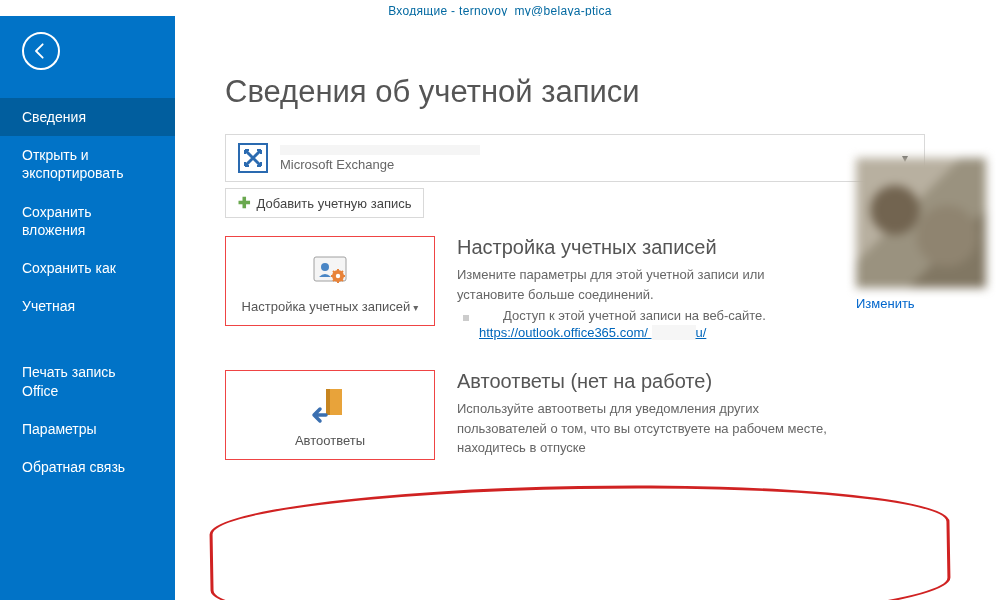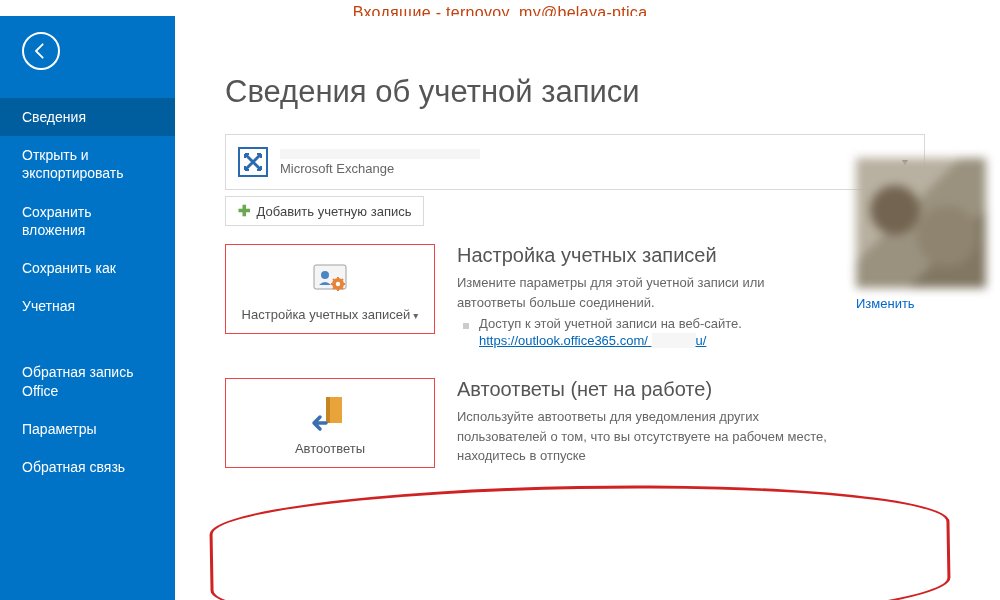--- a/index.html
+++ b/index.html
@@ -4,7 +4,7 @@
   <style>
     * { margin: 0; padding: 0; box-sizing: border-box; font-family: "Segoe UI", Tahoma, sans-serif; }
     body { background: #fff; width: 1000px; height: 600px; overflow: hidden; position: relative; }
-    .topbar { position: absolute; top: 0; left: 0; right: 0; height: 20px; text-align: center; font-size: 16px; color: #c2410c; padding-top: 4px; letter-spacing: 0.3px; }
+    .topbar { position: absolute; top: 0; left: 0; right: 0; height: 20px; text-align: center; font-size: 12px; color: #0369a1; padding-top: 4px; letter-spacing: 0.3px; }
     .container { display: flex; height: 600px; padding-top: 16px; }
     .sidebar { width: 175px; background: #0173c7; color: #fff; padding-top: 16px; flex-shrink: 0; }
     .back-btn { width: 38px; height: 38px; border: 2px solid #fff; border-radius: 50%; margin-left: 22px; margin-bottom: 28px; display: flex; align-items: center; justify-content: center; cursor: pointer; }

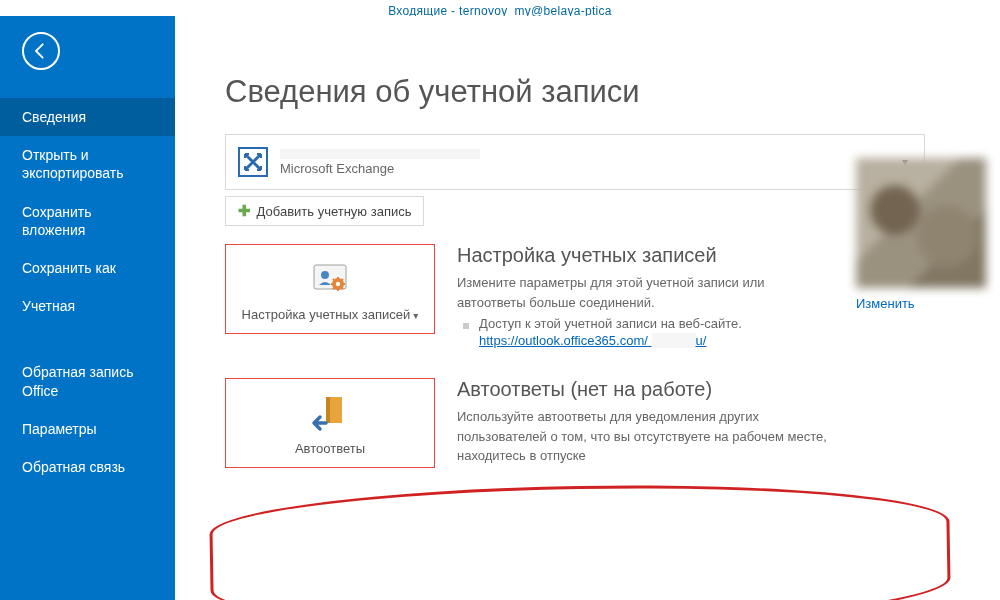--- a/index.html
+++ b/index.html
@@ -14,7 +14,7 @@
     .nav-spacer { height: 28px; }
     .content { flex: 1; background: #fff; padding: 58px 20px 0 50px; position: relative; }
     .page-title { font-size: 31px; font-weight: 300; color: #555; margin-bottom: 24px; }
-    .account-bar { display: flex; align-items: center; border: 1px solid #d9d9d9; background: #fff; width: 700px; height: 56px; padding: 4px 10px; margin-bottom: 6px; }
+    .account-bar { display: flex; align-items: center; border: 1px solid #d9d9d9; background: #fff; width: 700px; height: 48px; padding: 4px 10px; margin-bottom: 6px; }
     .account-icon { width: 34px; height: 34px; margin-right: 10px; display:flex; align-items:center; justify-content:center; }
     .account-text { flex: 1; }
     .account-text .masked { height: 10px; background: #f5f5f5; width: 200px; margin-bottom: 2px; }

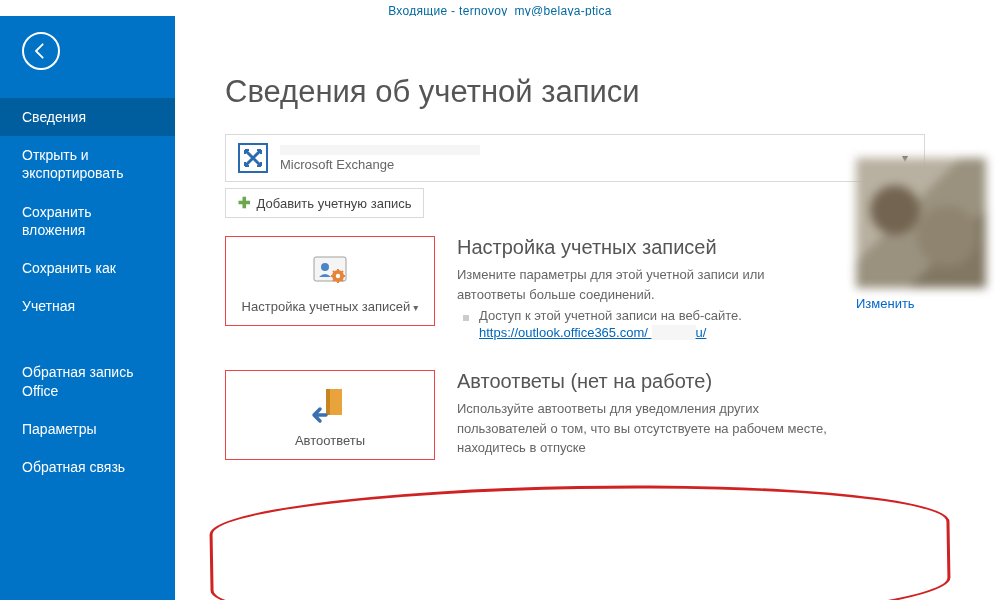--- a/index.html
+++ b/index.html
@@ -109,7 +109,7 @@
       </div>
       <div class="section-text">
         <h2>Настройка учетных записей</h2>
-        <p>Измените параметры для этой учетной записи или автоответы больше соединений.</p>
+        <p>Измените параметры для этой учетной записи или установите больше соединений.</p>
         <div class="bullet">
           <div class="sq"></div>
           <div class="bt">Доступ к этой учетной записи на веб-сайте.</div>

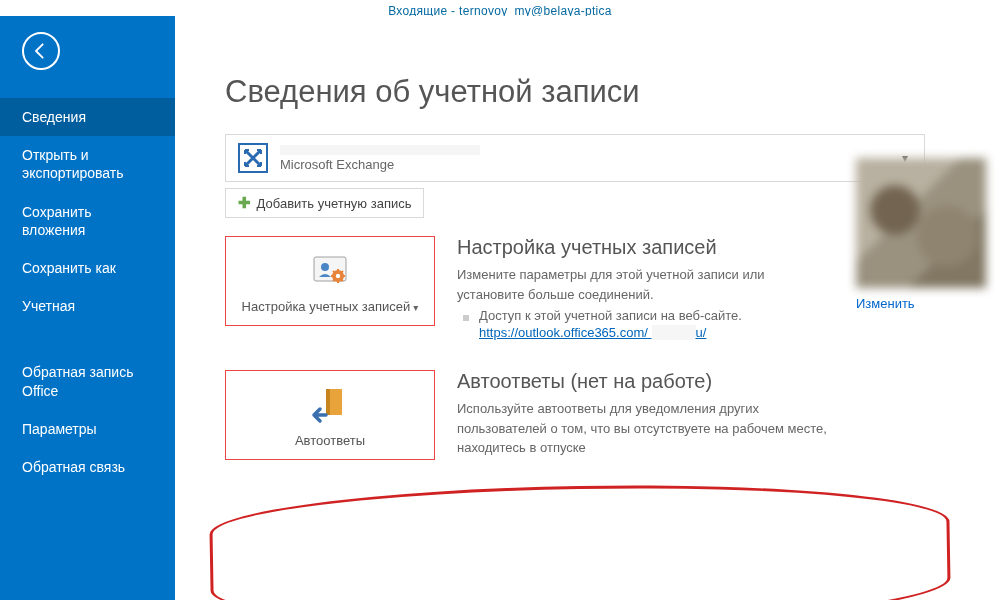--- a/index.html
+++ b/index.html
@@ -30,7 +30,7 @@
     .section-text { margin-left: 22px; flex: 1; padding-right: 150px; }
     .section-text h2 { font-size: 20px; font-weight: 400; color: #555; margin-bottom: 6px; }
     .section-text p { font-size: 13px; color: #666; line-height: 1.5; margin-bottom: 4px; }
-    .bullet { display: flex; align-items: flex-start; font-size: 13px; color: #666; }
+    .bullet { display: flex; align-items: flex-start; font-size: 13px; color: #666; gap: 24px; }
     .bullet .sq { width: 6px; height: 6px; background: #ccc; margin: 7px 10px 0 6px; flex-shrink:0; }
     .bullet .bt { flex: 1; }
     .linkrow { font-size: 13px; color: #0066bb; margin-top: 2px; margin-left: 22px; text-decoration: underline; }

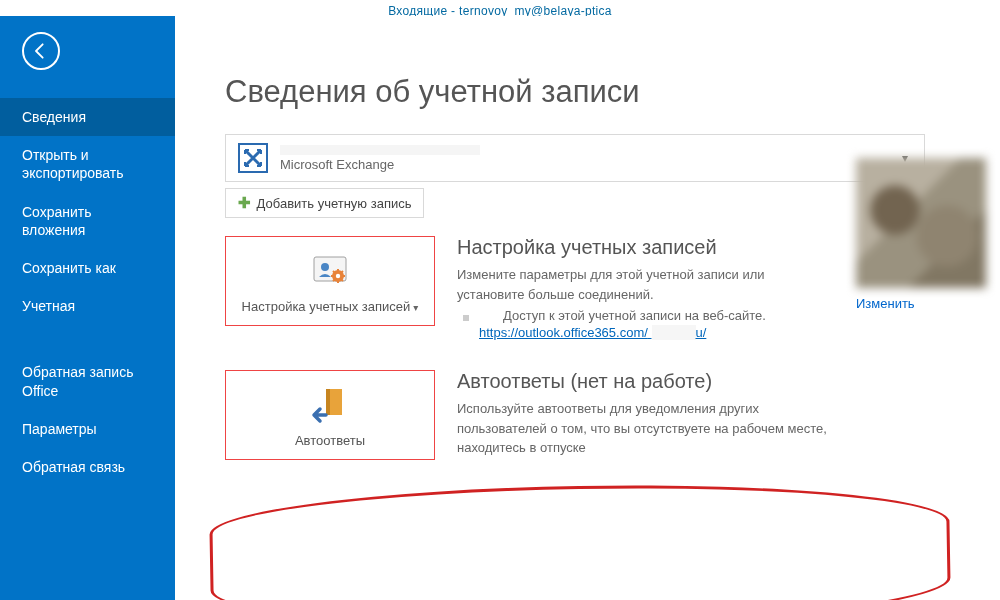--- a/index.html
+++ b/index.html
@@ -63,7 +63,7 @@
     <div class="nav-item">Сохранить как</div>
     <div class="nav-item">Учетная</div>
     <div class="nav-spacer"></div>
-    <div class="nav-item">Обратная запись Office</div>
+    <div class="nav-item">Печать запись Office</div>
     <div class="nav-item">Параметры</div>
     <div class="nav-item">Обратная связь</div>
   </nav>

